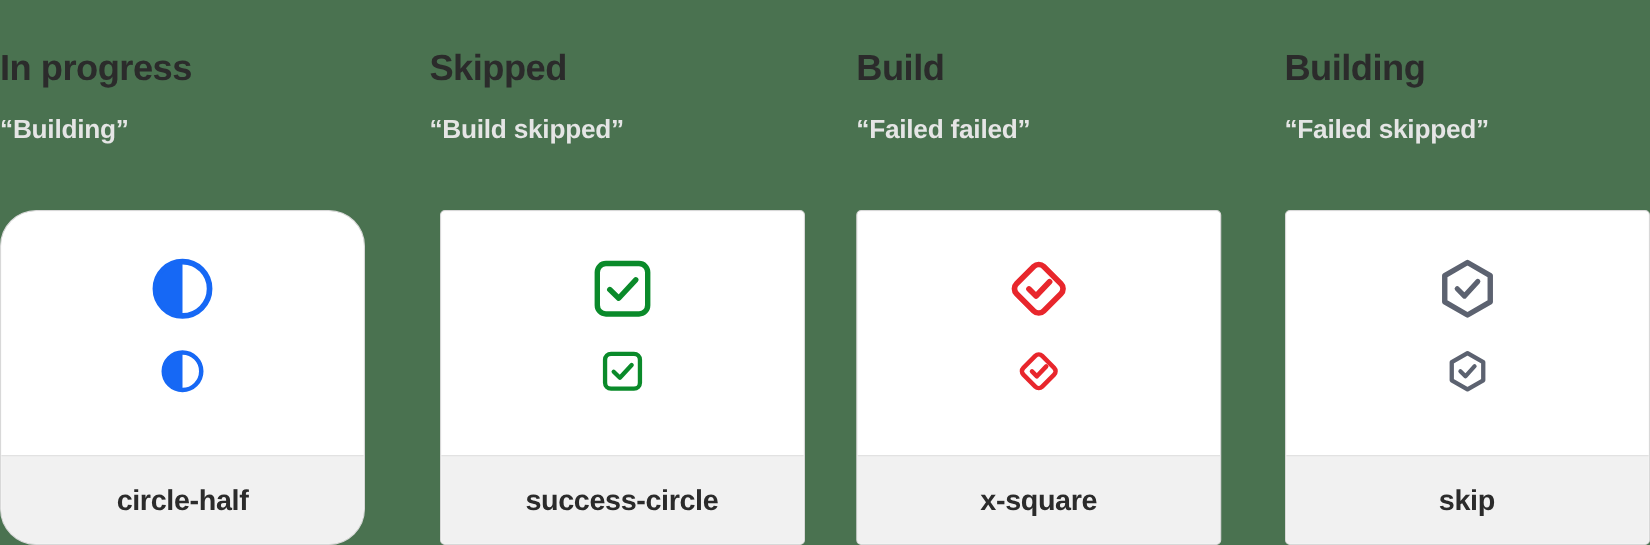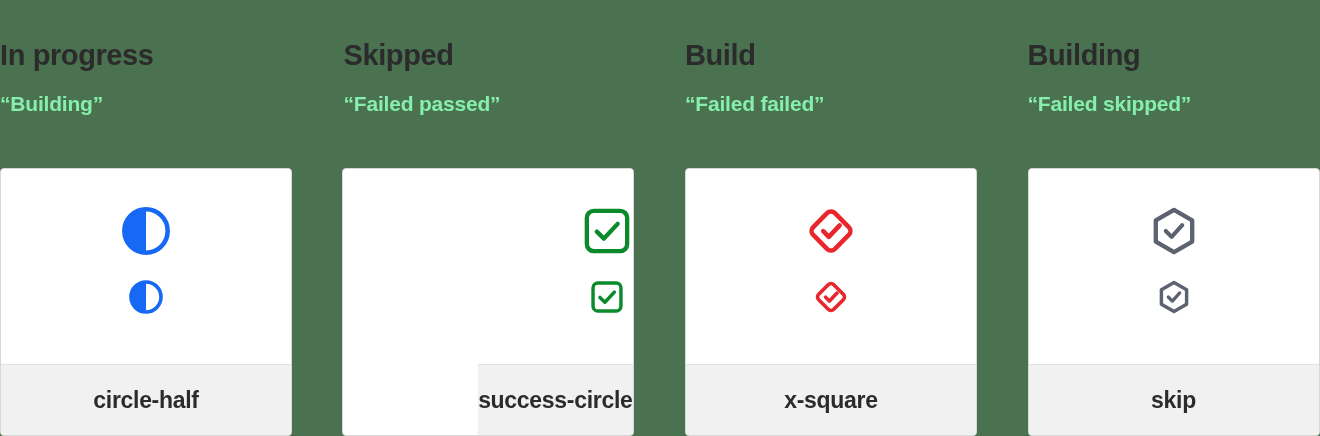--- a/index.html
+++ b/index.html
@@ -61,7 +61,7 @@
     font-size: 21px;
     font-weight: 700;
     letter-spacing: -0.2px;
-    color: #86efac;
+    color: #e5e5e5;
     line-height: 1;
     position: absolute;
     top: 93px;

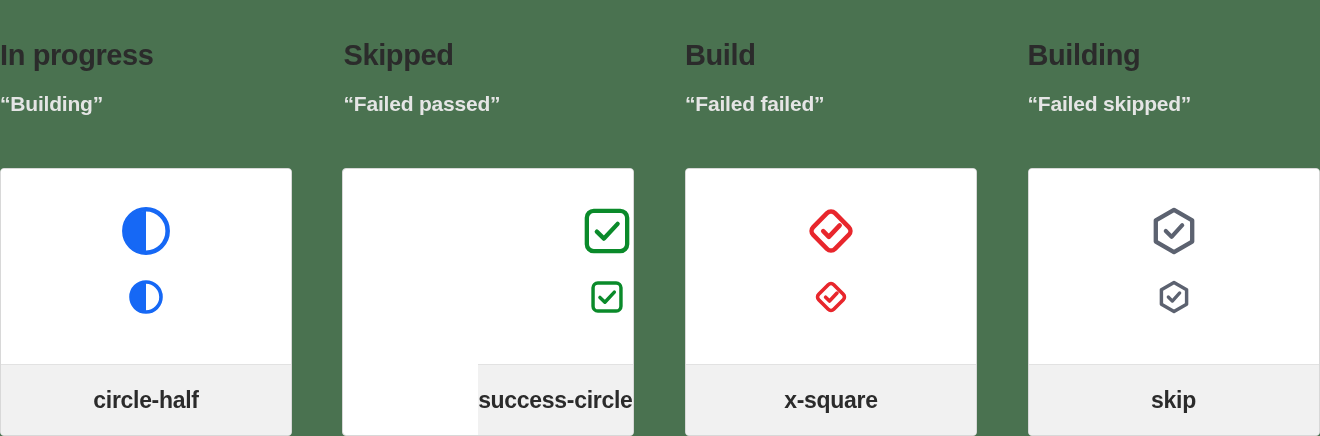--- a/index.html
+++ b/index.html
@@ -169,7 +169,7 @@
     <div class="column col-1">
       <div class="heading-block">
         <div class="col-title">Skipped</div>
-        <div class="col-subtitle">“Failed passed”</div>
+        <div class="col-subtitle">“Build skipped”</div>
       </div>
 
       <div class="card">

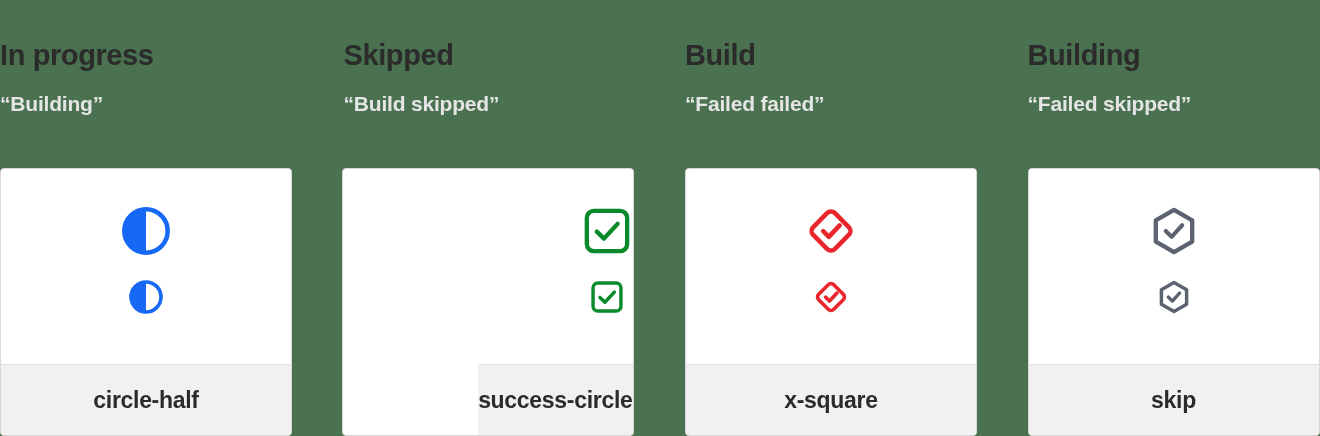--- a/index.html
+++ b/index.html
@@ -122,7 +122,7 @@
 
   
   .col-0 .heading-block  { left: 0px; }
-  .col-0 .card           { left: 0px; }
+  .col-0 .card           { left: 0px; border-radius: 29px; }
 
   .col-1 .heading-block  { left: 2px; }
   .col-1 .card           { left: 0; align-items: flex-end; }

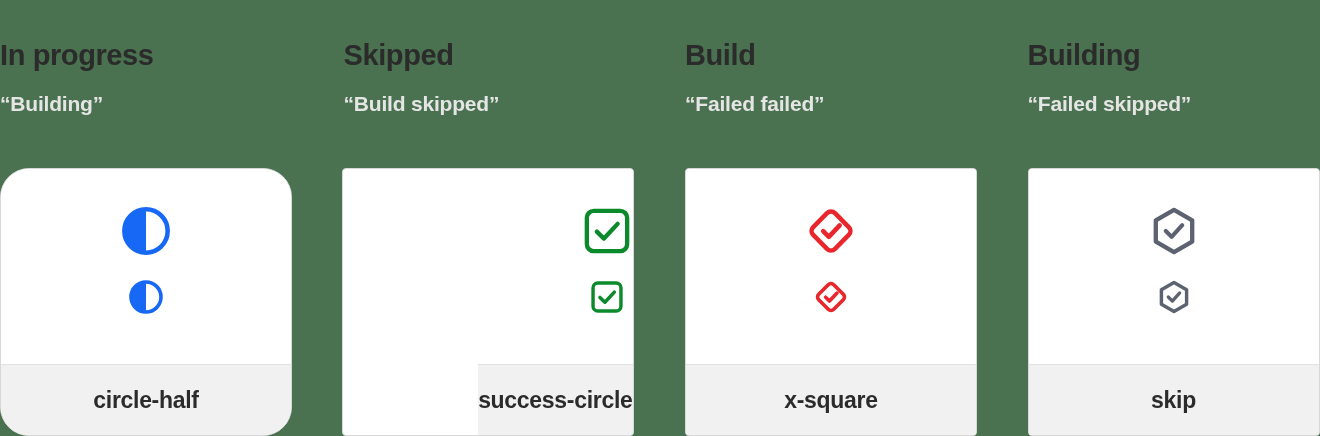--- a/index.html
+++ b/index.html
@@ -125,7 +125,7 @@
   .col-0 .card           { left: 0px; border-radius: 29px; }
 
   .col-1 .heading-block  { left: 2px; }
-  .col-1 .card           { left: 0; align-items: flex-end; }
+  .col-1 .card           { left: 10px; }
 
   .col-2 .heading-block  { left: 2px; }
   .col-2 .card           { left: 2px; text-align: center; }

